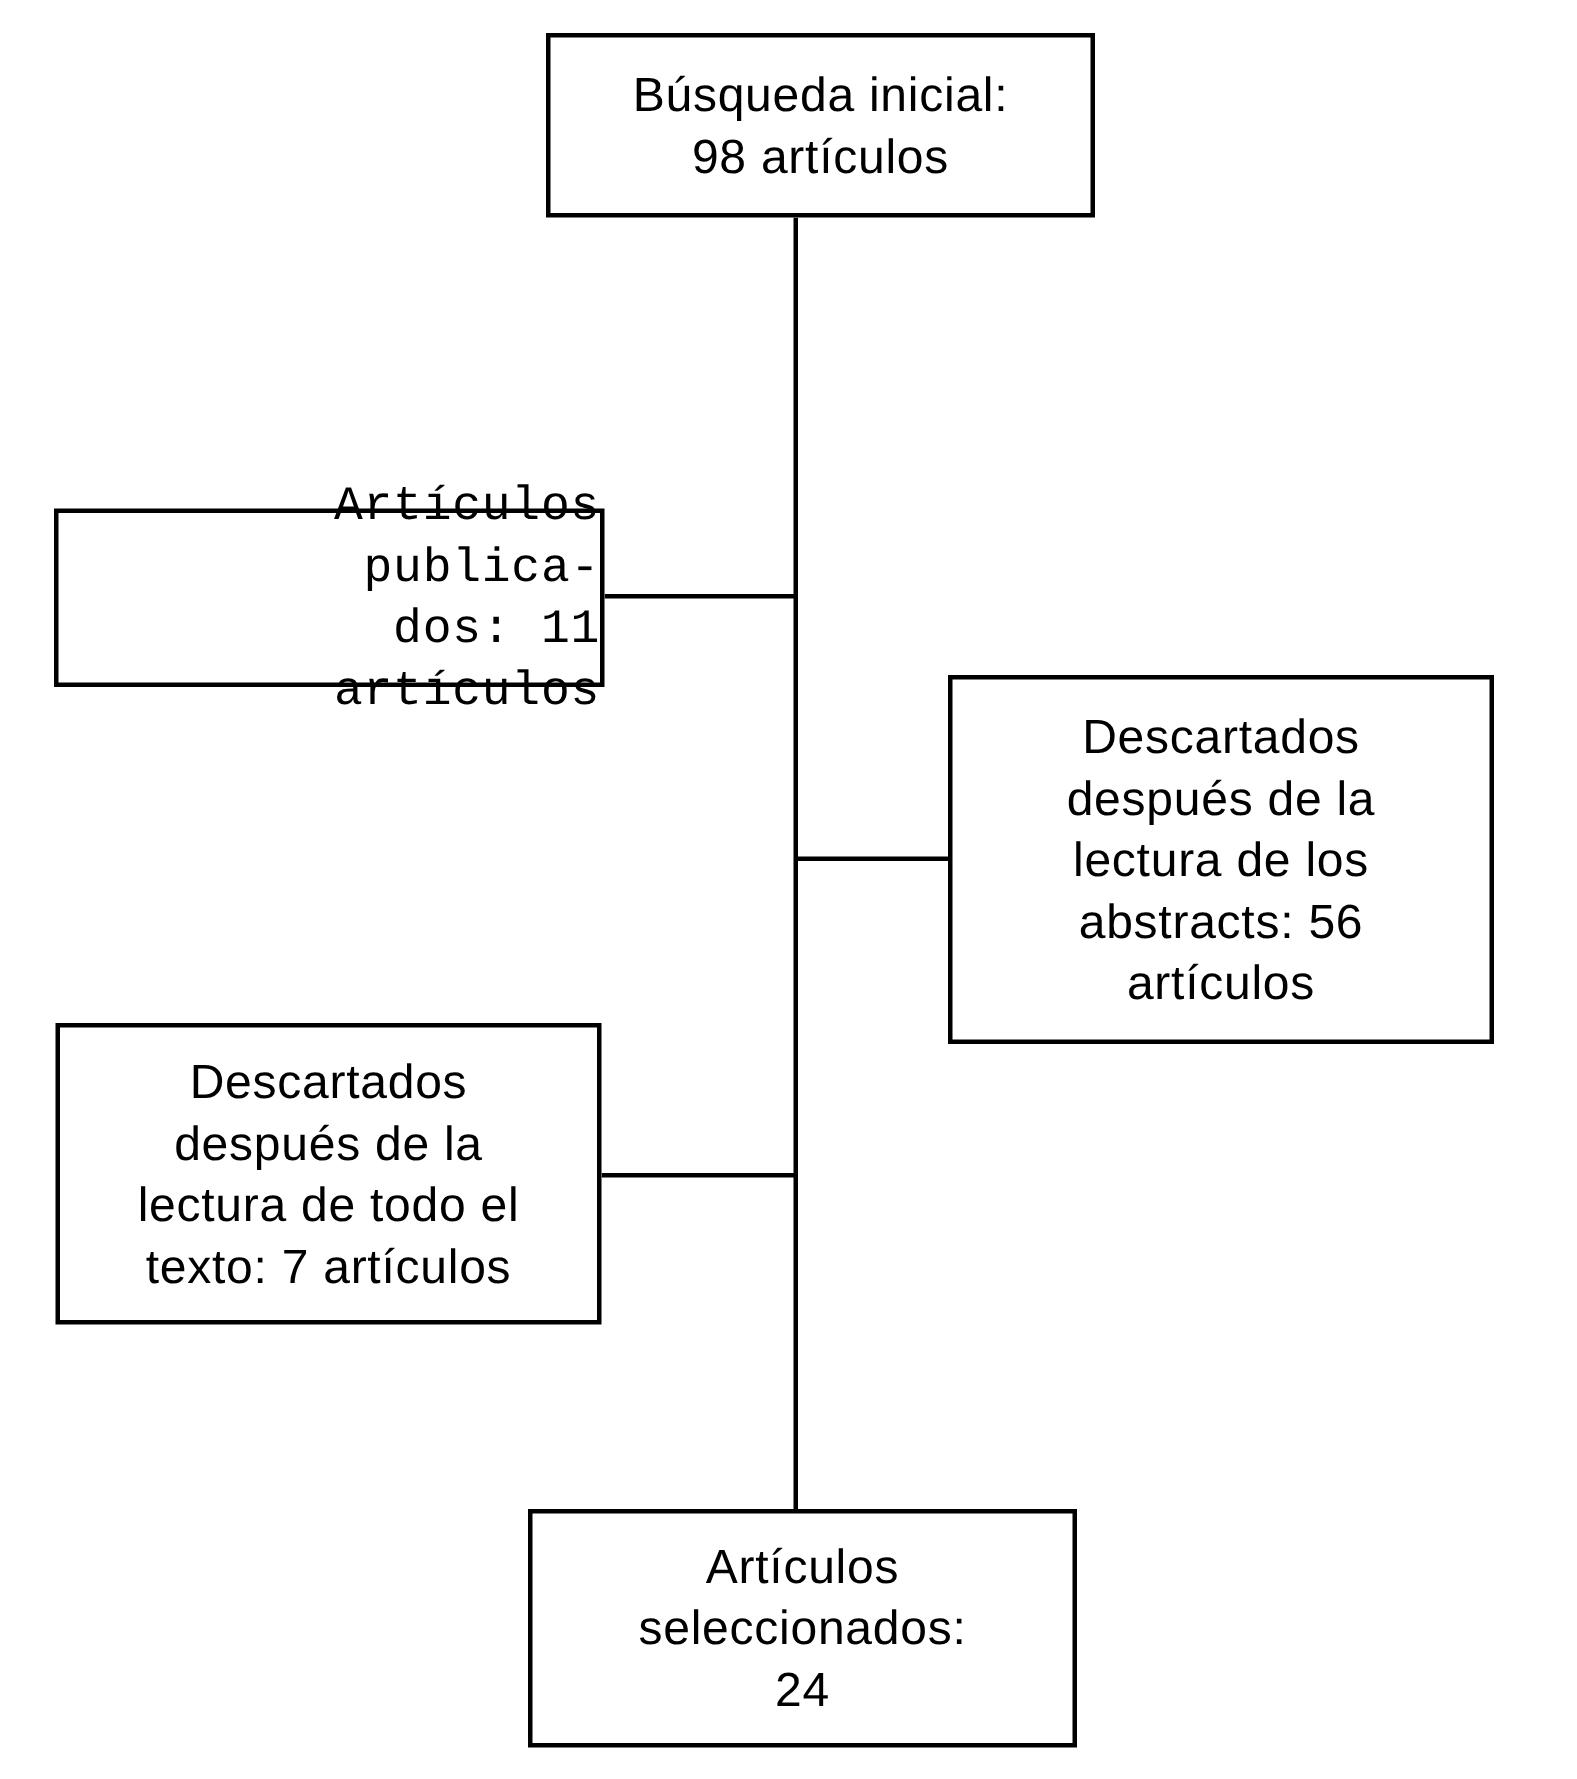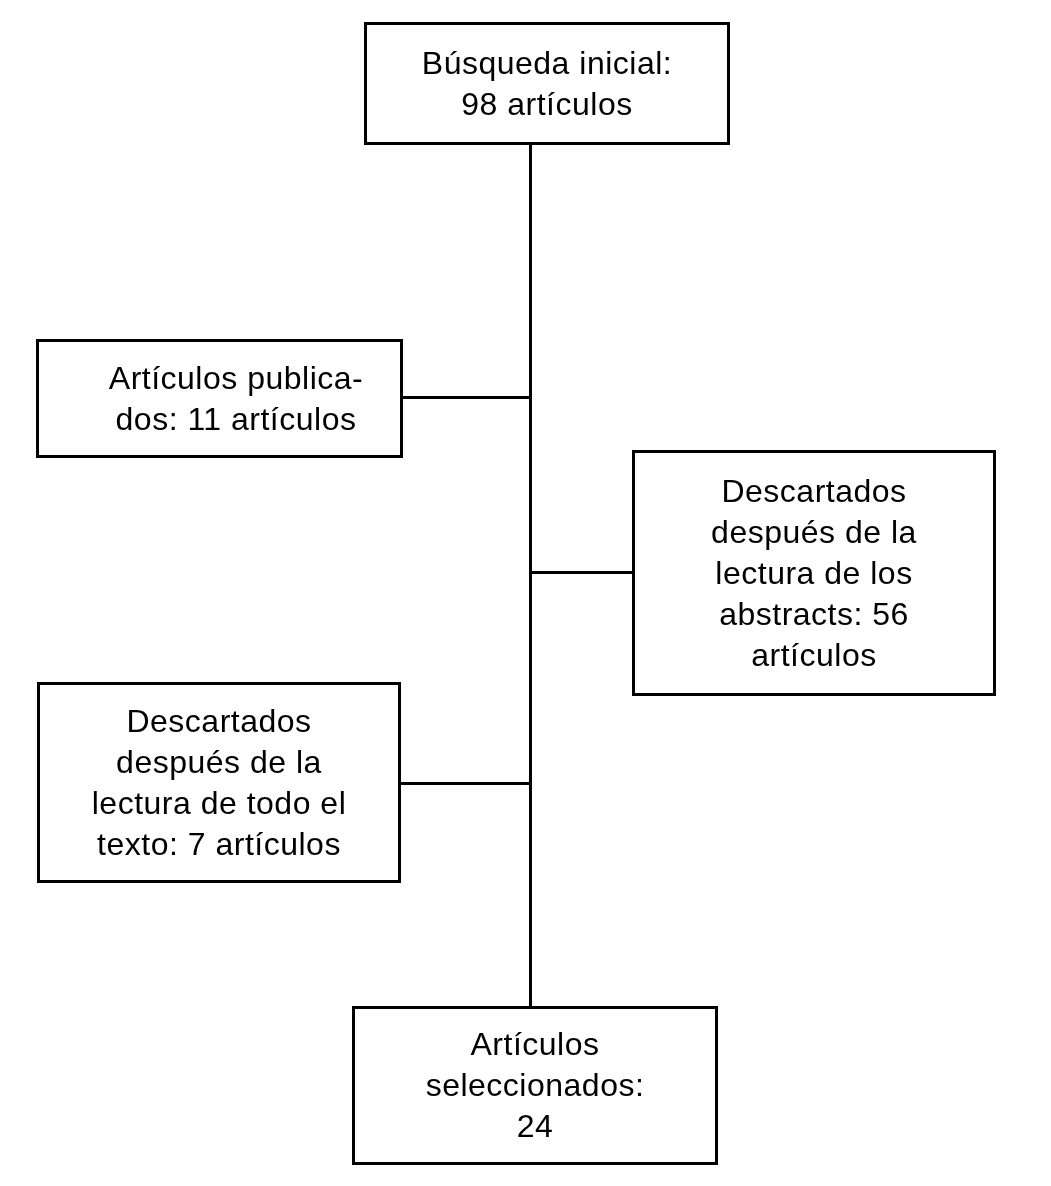--- a/index.html
+++ b/index.html
@@ -36,7 +36,7 @@
   }
   .node-busqueda   { left: 352px; top: 22px;   width: 366px; height: 123px; margin-left: 12px; }
   .node-publicados { left: 36px;  top: 339px;  width: 367px; height: 119px; }
-  .node-publicados .node-text { text-align: center; width: 100%; padding-left: 33px; }
+  .node-publicados .node-text { text-align: right; width: 100%; padding-left: 33px; font-family: Liberation Mono, monospace; }
   .node-abstracts  { left: 632px; top: 450px;  width: 364px; height: 246px; }
   .node-texto      { left: 37px;  top: 682px;  width: 364px; height: 201px; }
   .node-seleccionados { left: 352px; top: 1006px; width: 366px; height: 159px; }

